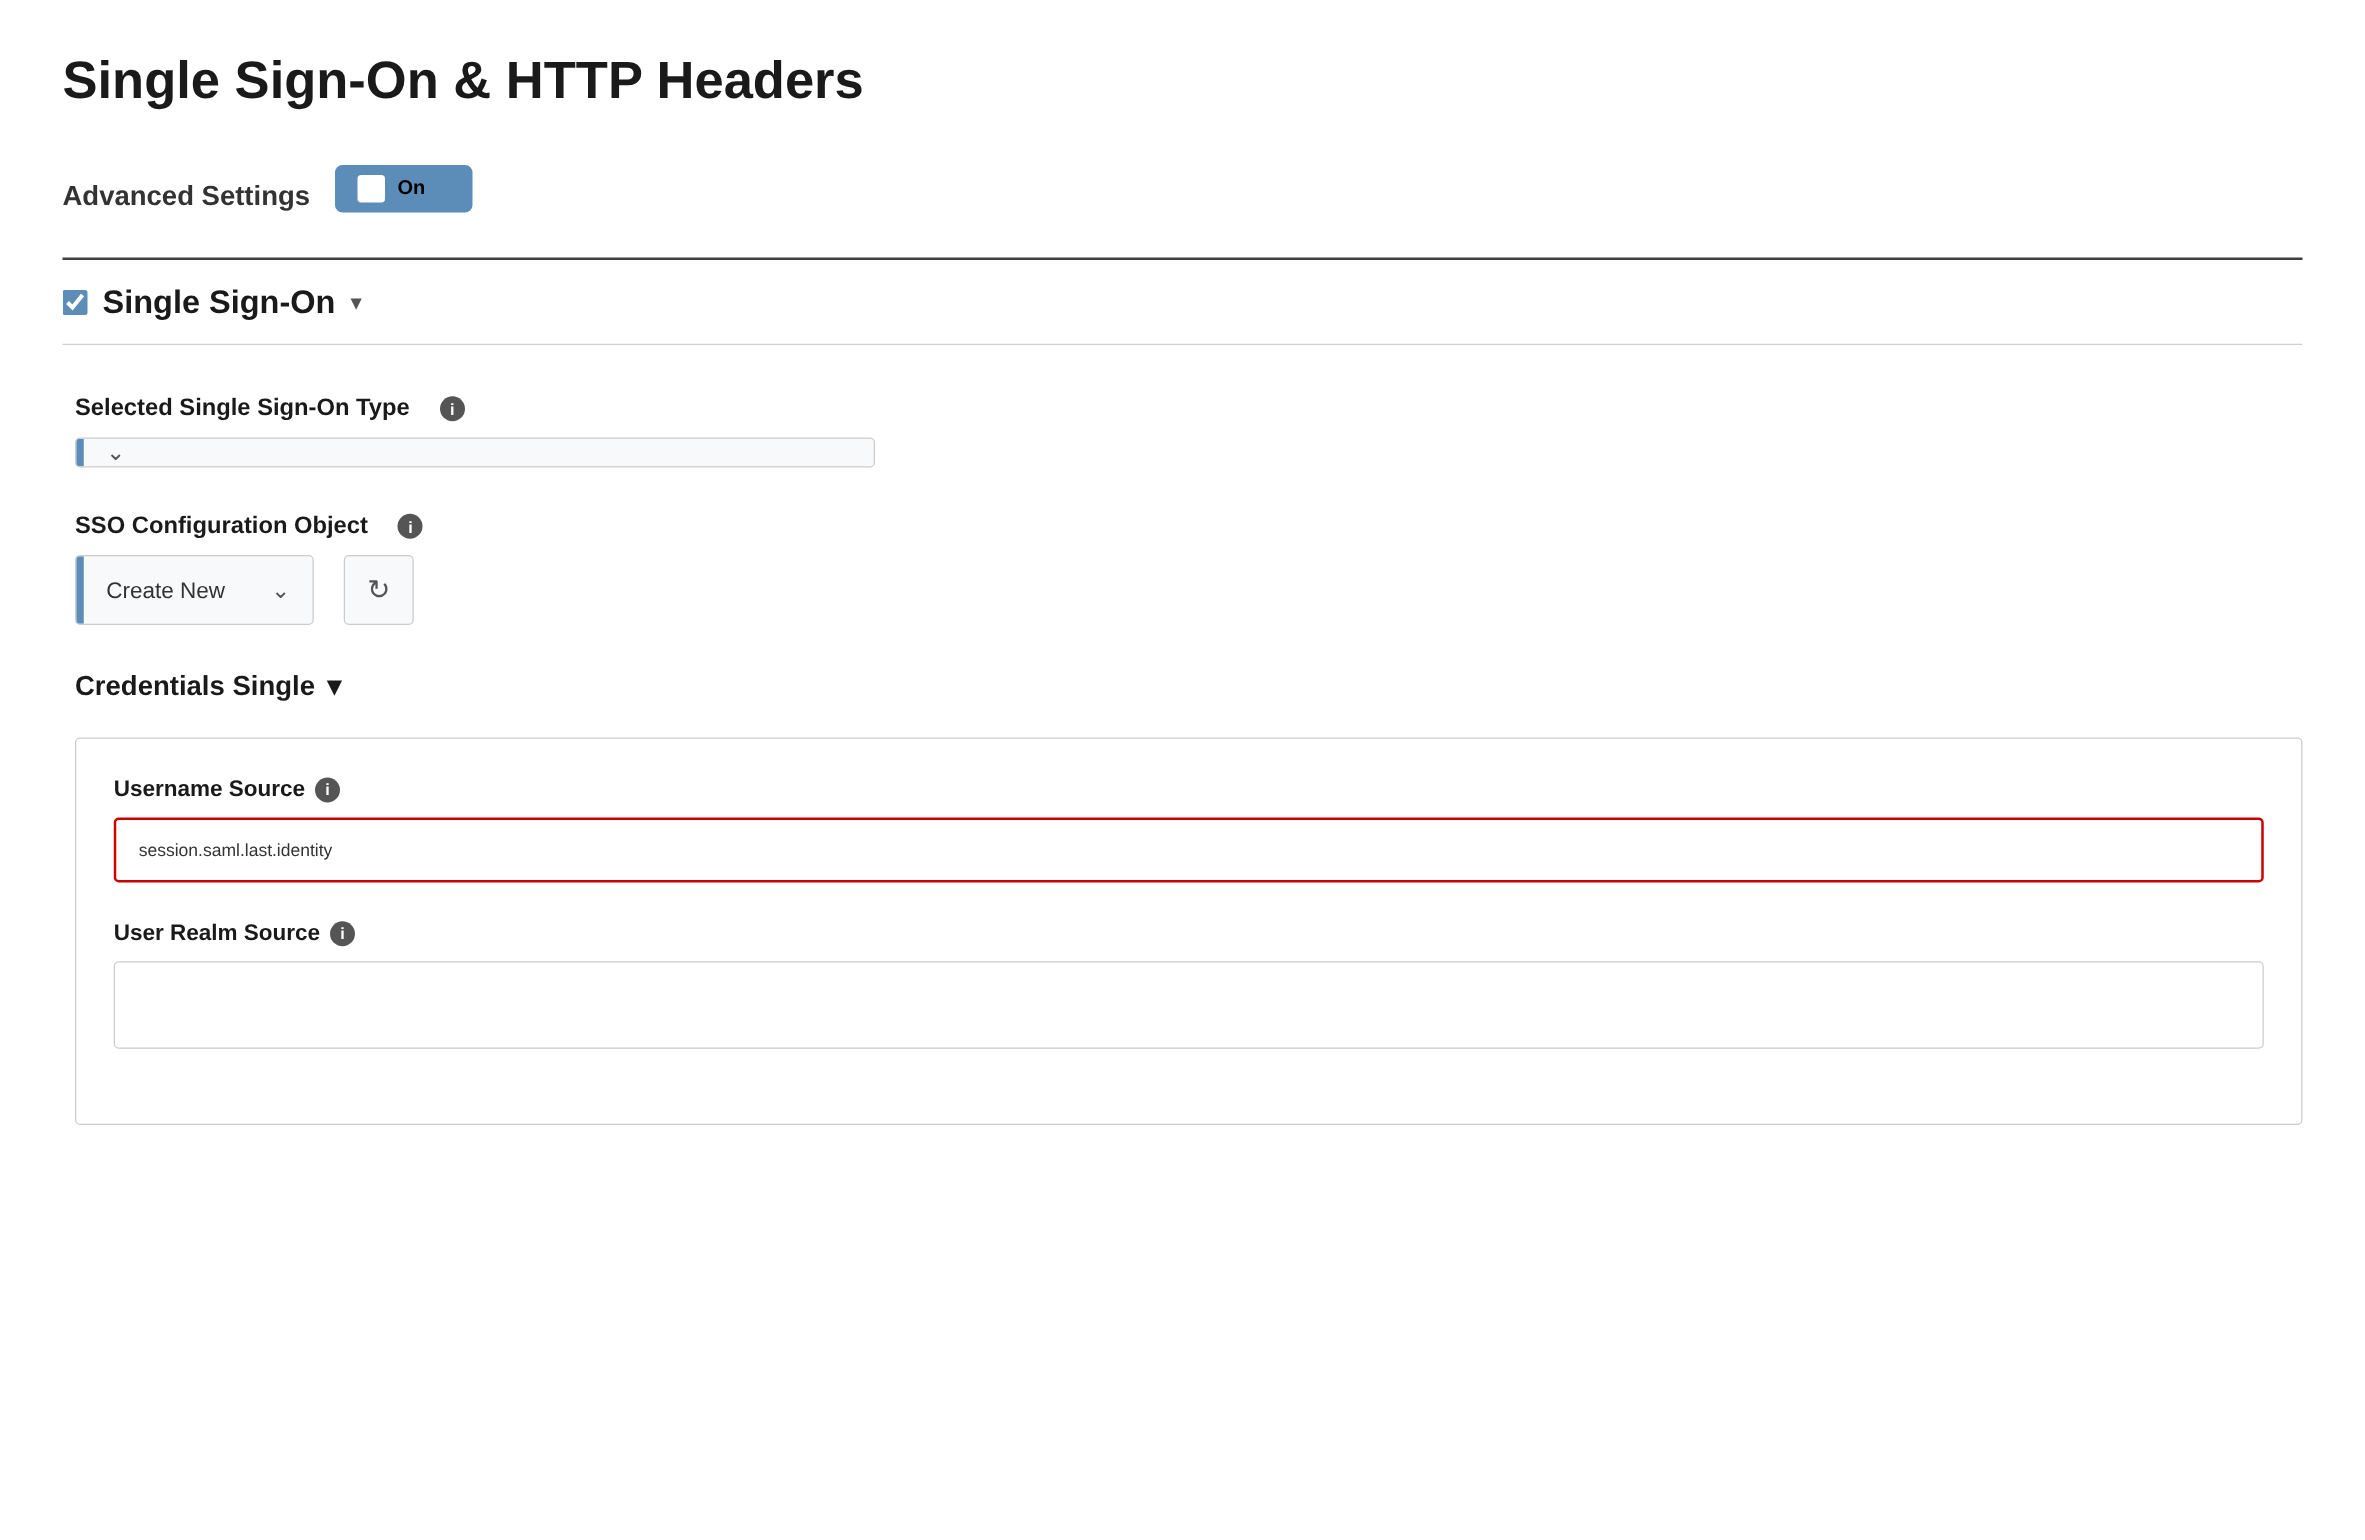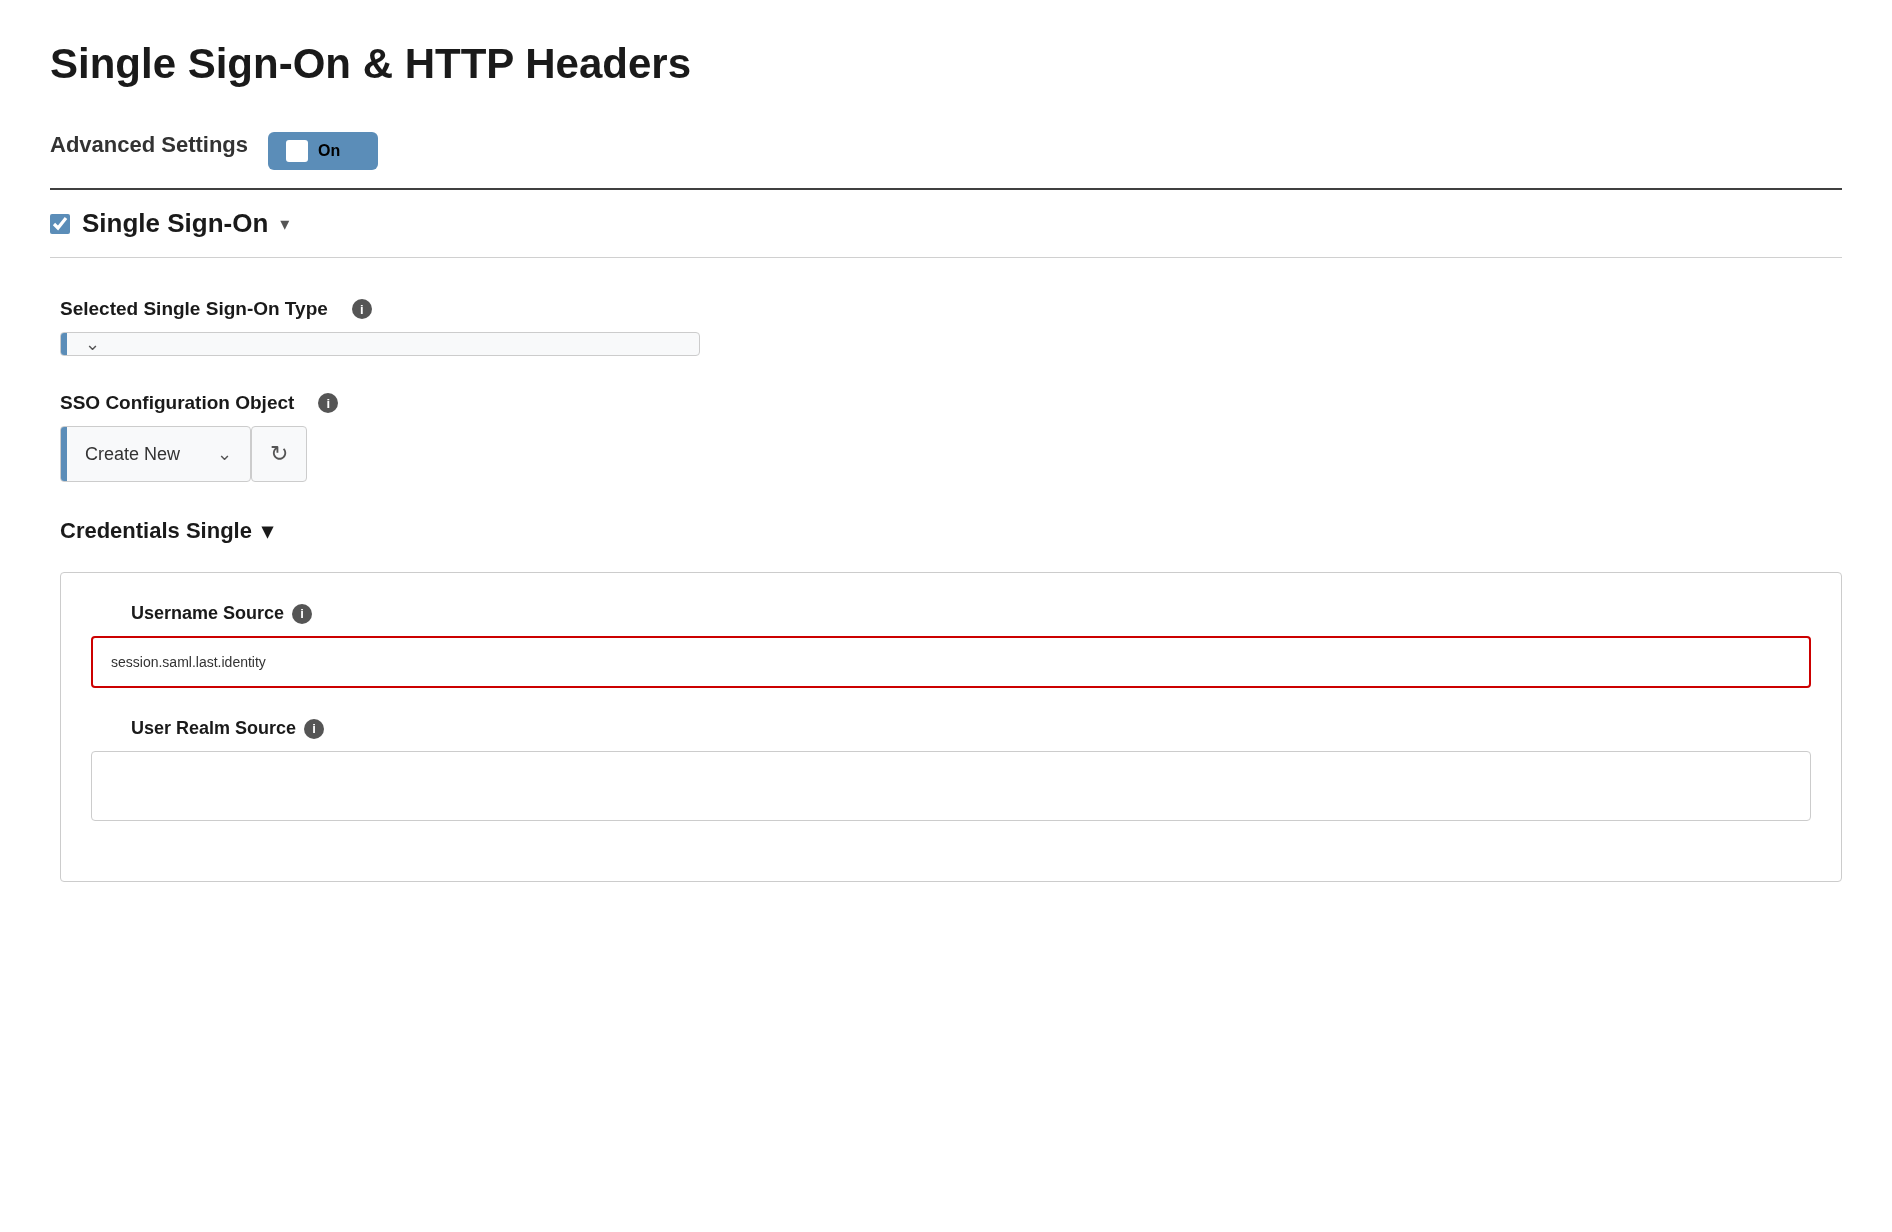--- a/index.html
+++ b/index.html
@@ -26,9 +26,9 @@
 
     .advanced-settings-row {
       display: flex;
-      align-items: flex-start;
+      align-items: flex-end;
       gap: 20px;
-      margin-bottom: 18px;
+      margin-bottom: 36px;
     }
 
     .advanced-settings-label {

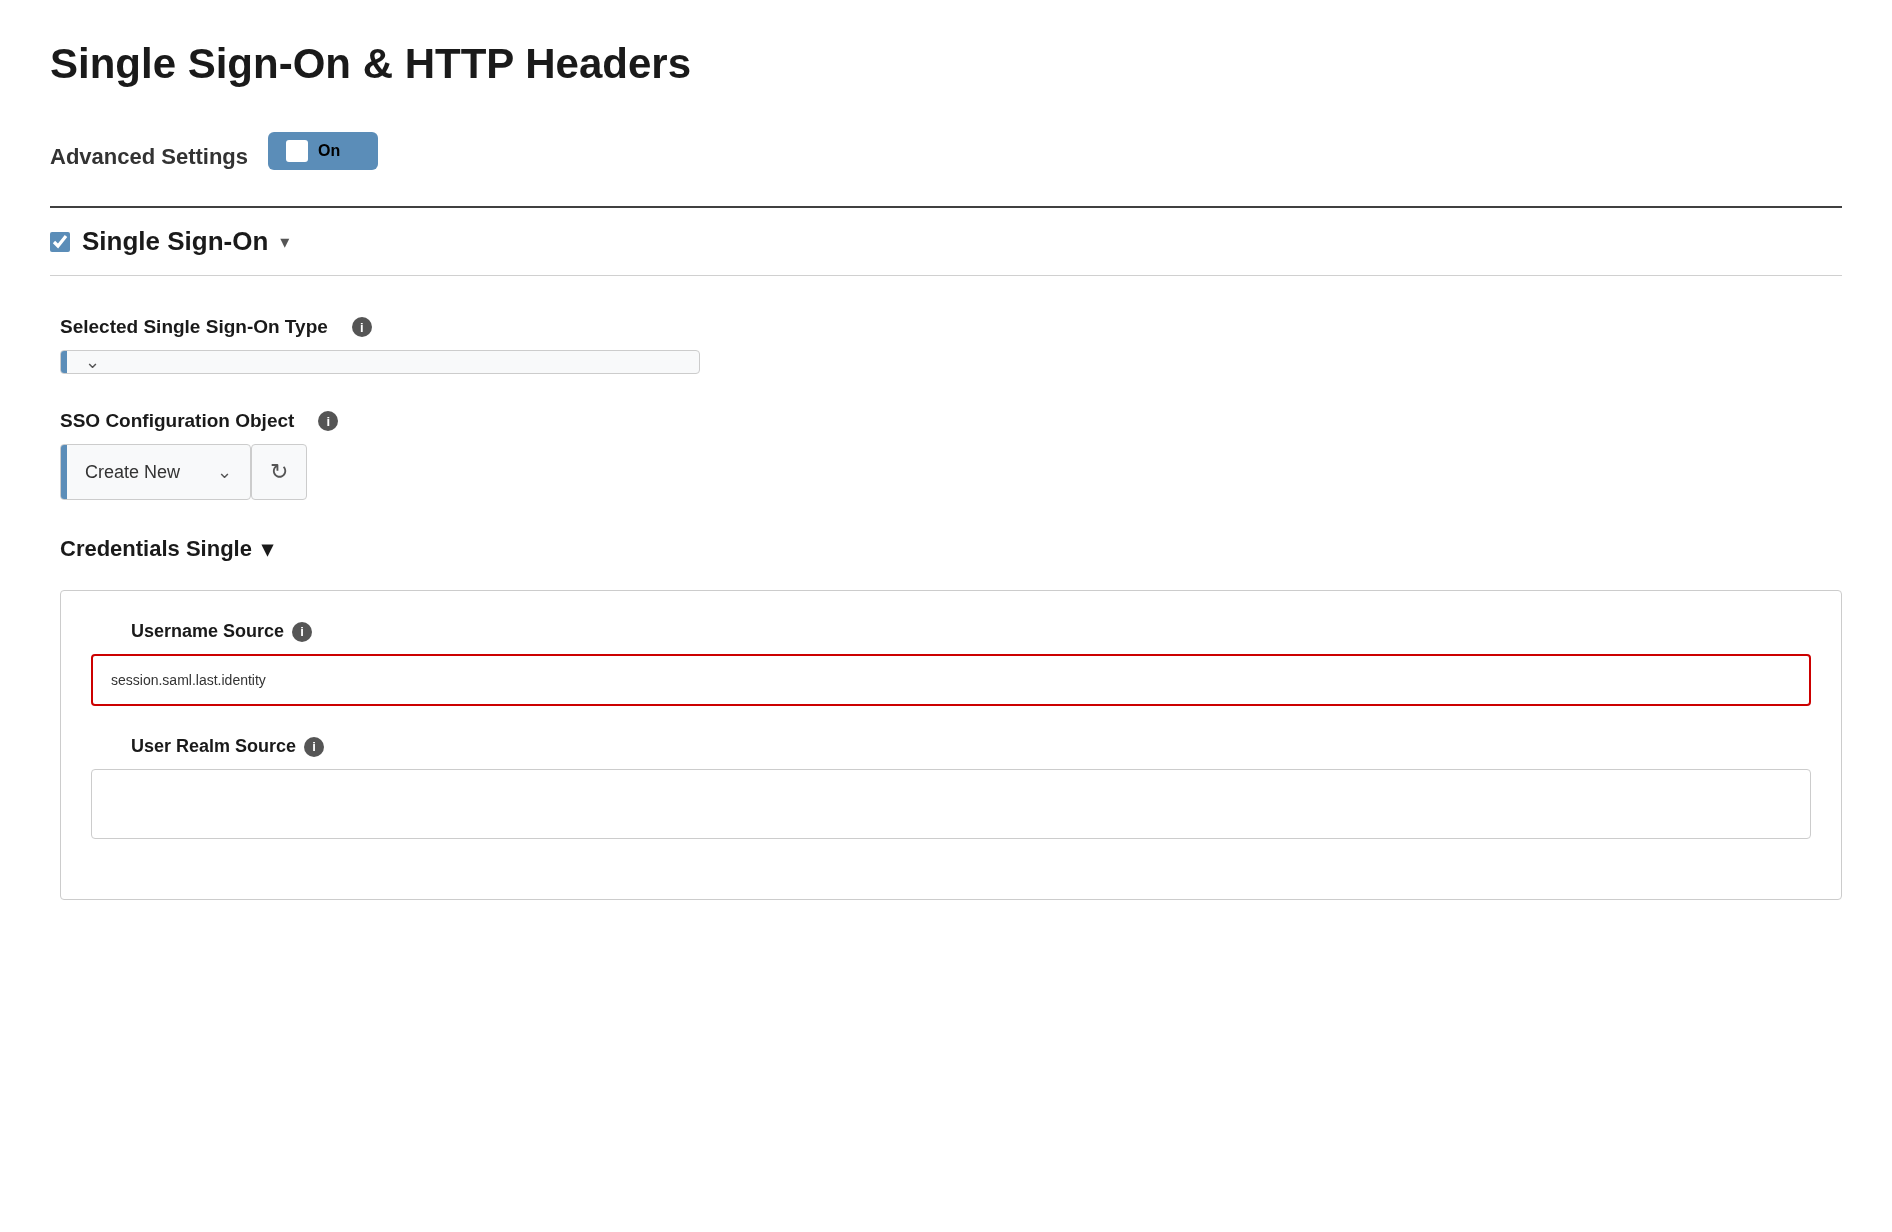--- a/index.html
+++ b/index.html
@@ -159,7 +159,7 @@
     .sso-config-row {
       display: flex;
       align-items: stretch;
-      gap: 0;
+      gap: 24px;
     }
 
     .refresh-button {

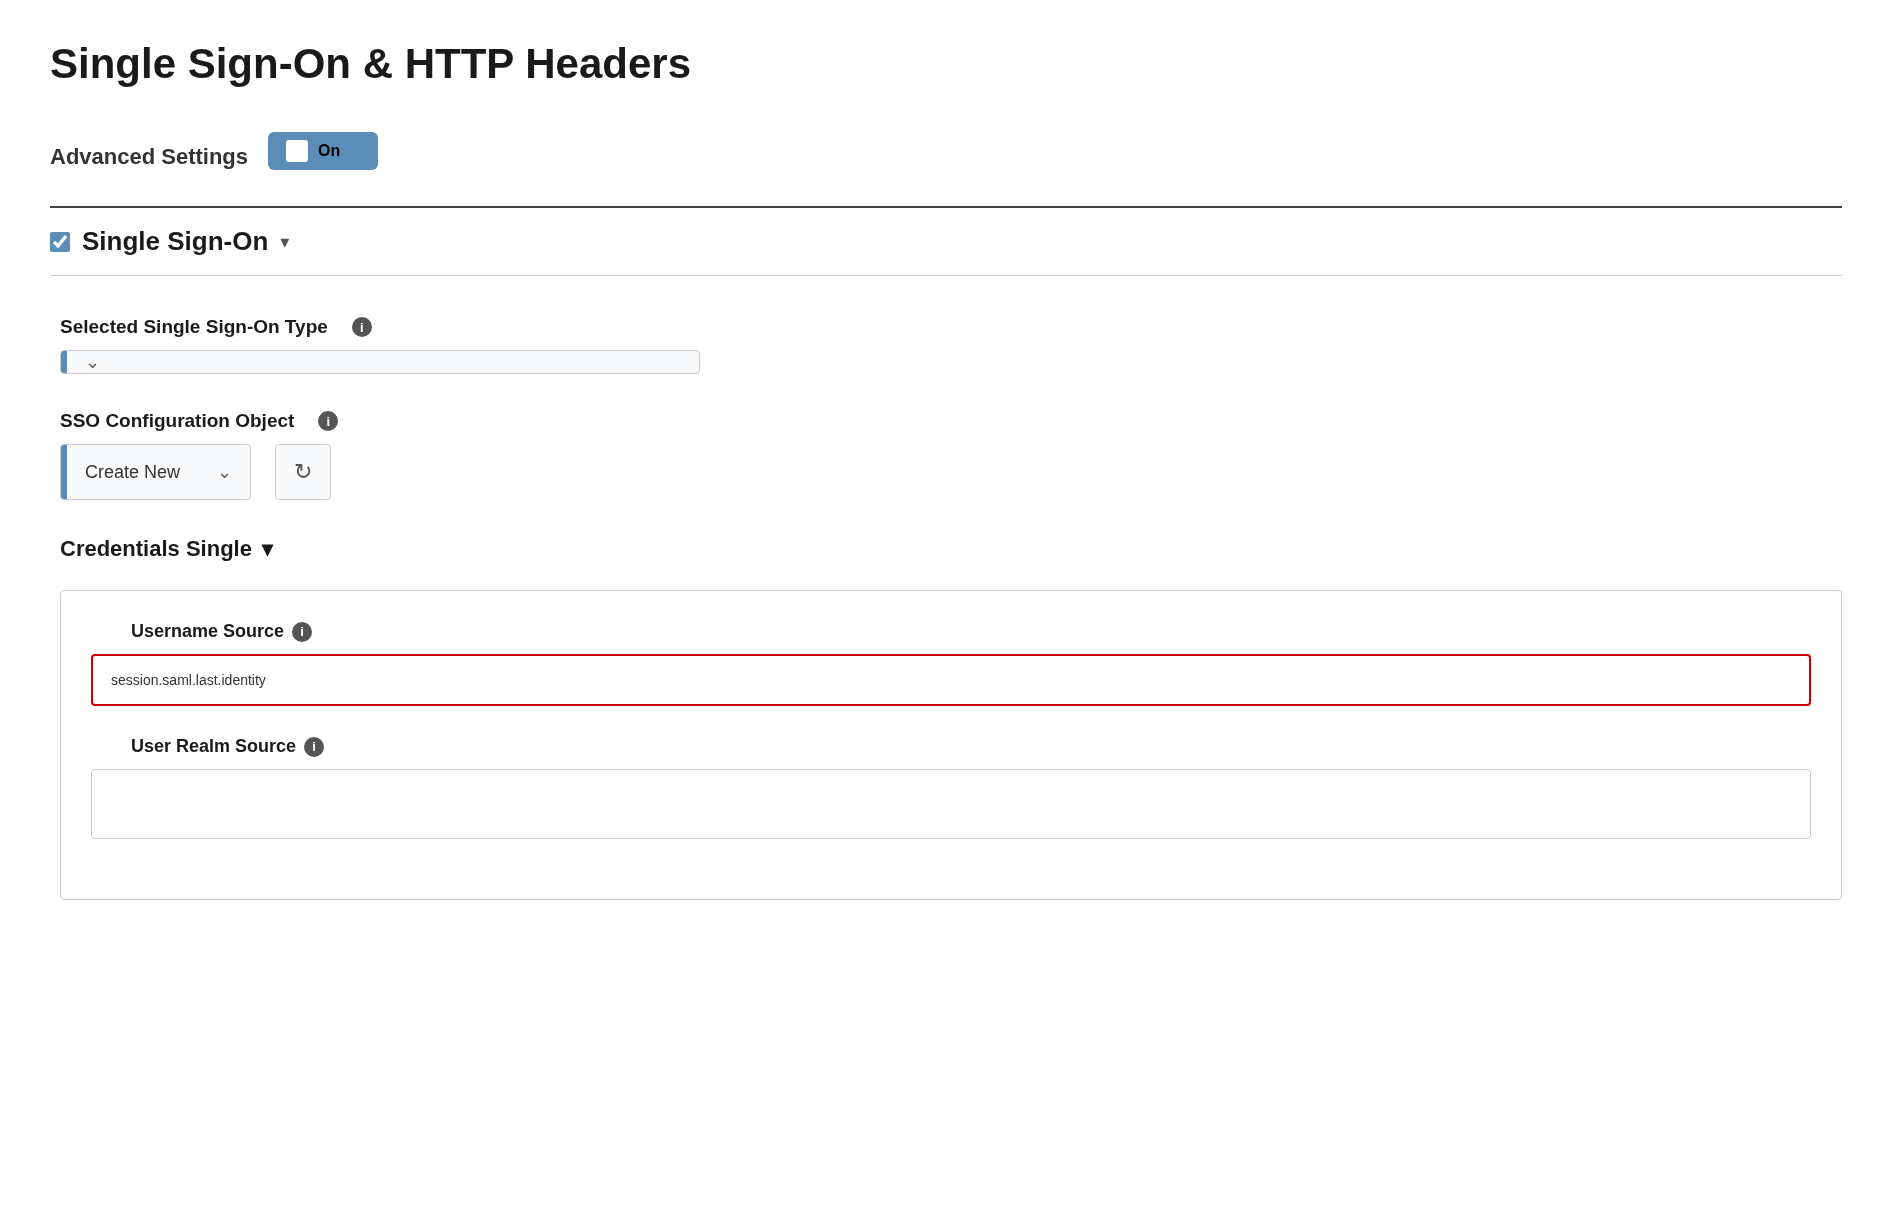--- a/index.html
+++ b/index.html
@@ -201,7 +201,6 @@
       font-weight: bold;
       color: #1a1a1a;
       margin-bottom: 12px;
-      margin-left: 40px;
     }
 
     .text-input {

